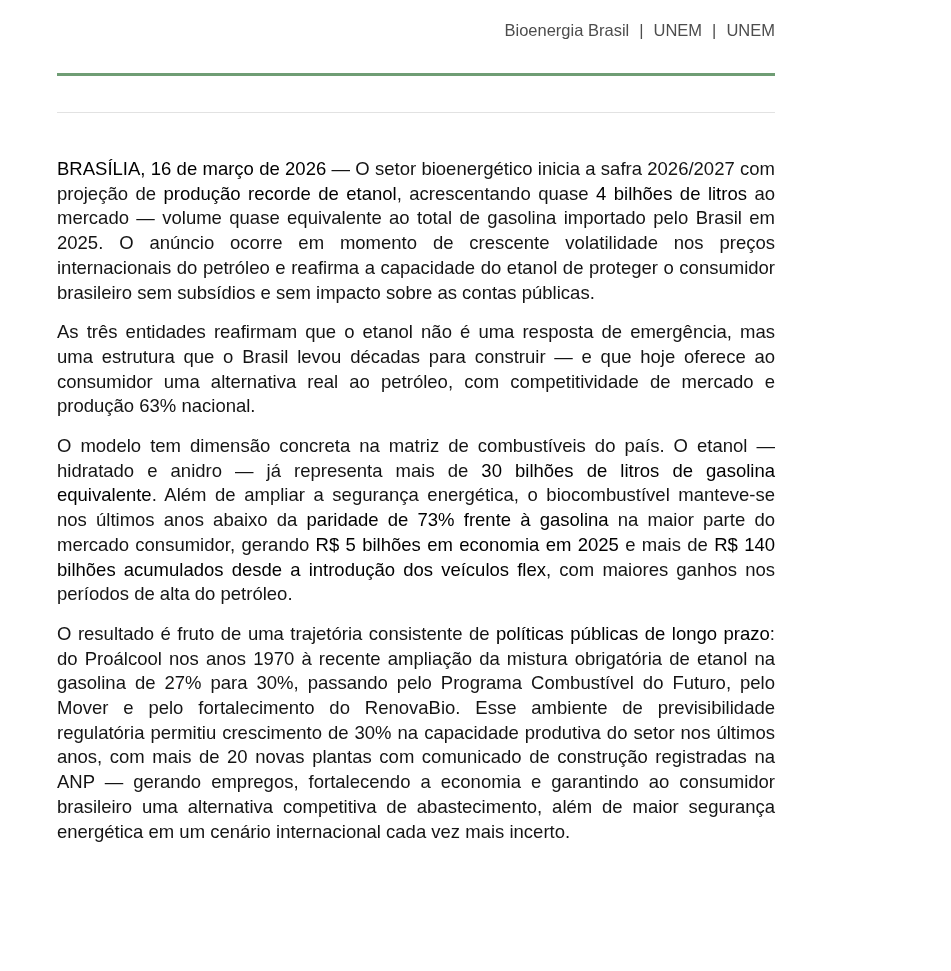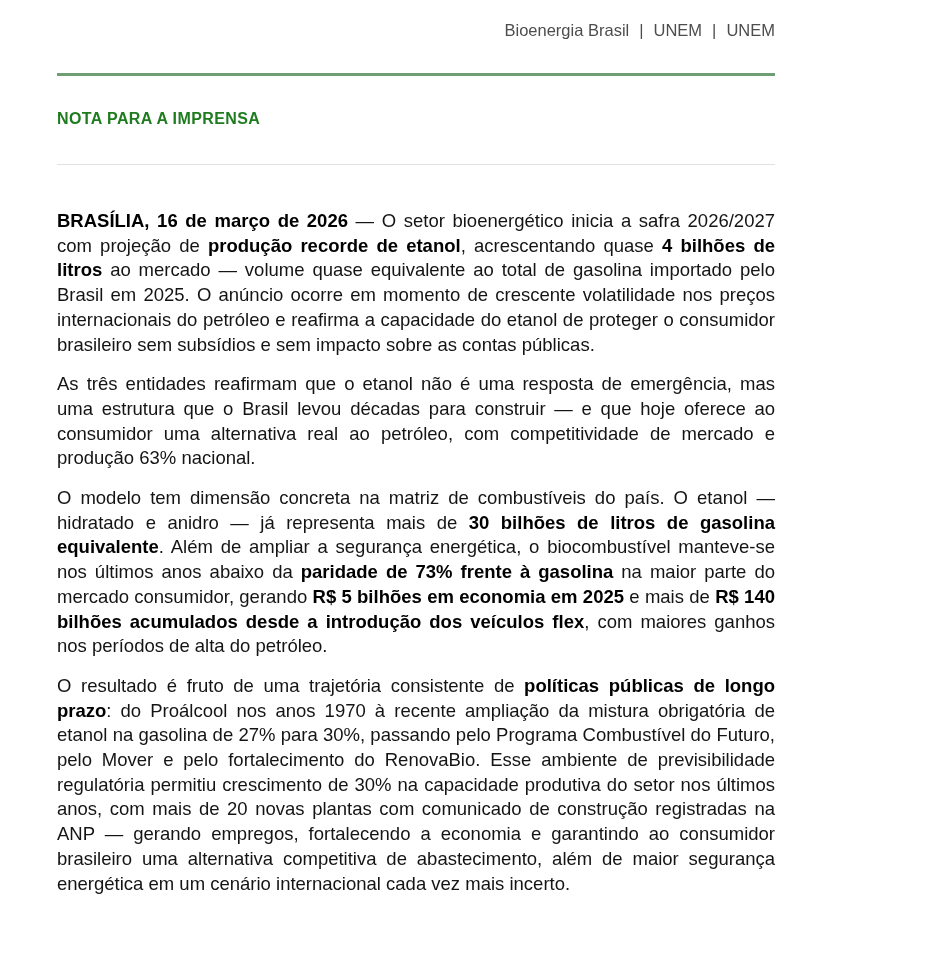--- a/index.html
+++ b/index.html
@@ -95,7 +95,6 @@
 
   <hr class="rule-green">
 
-  <div class="kicker">NOTA PARA A IMPRENSA</div>
 
 
   <hr class="rule-gray">

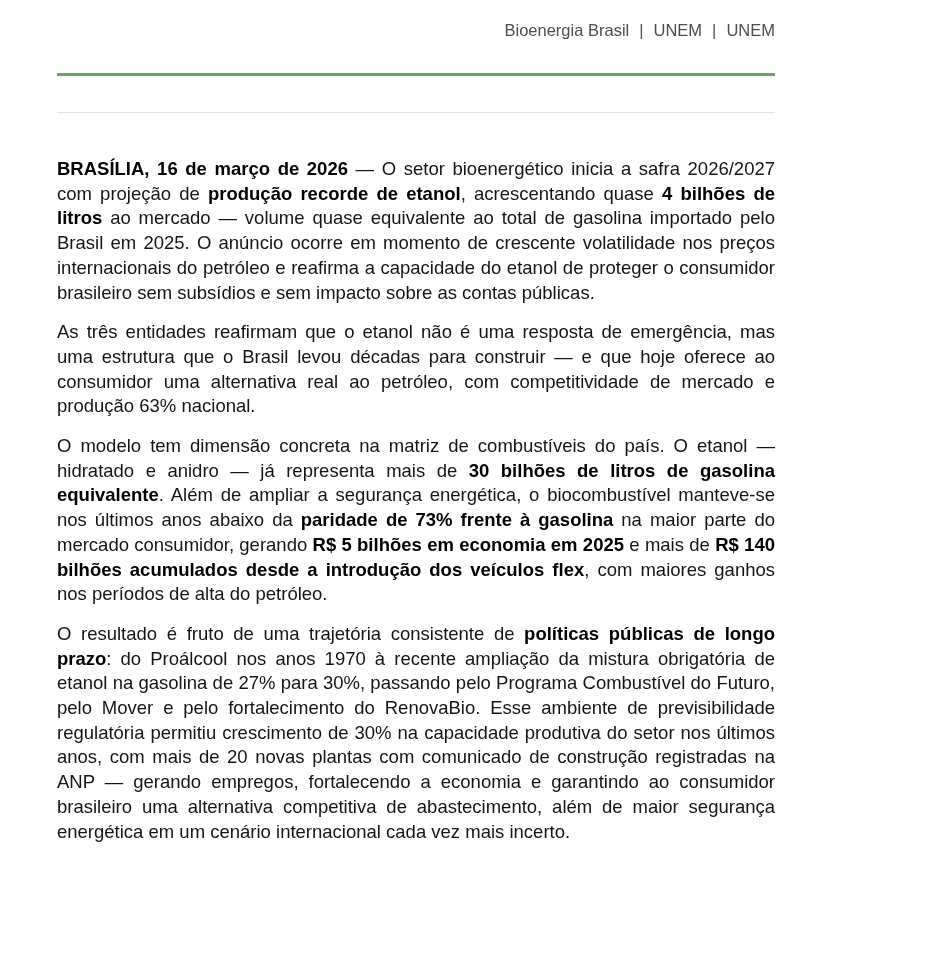--- a/index.html
+++ b/index.html
@@ -76,7 +76,7 @@
     color: #141414;
   }
   .body-text p b {
-    font-weight: bold;
+    font-weight: normal;
     color: #000000;
   }
 </style>

